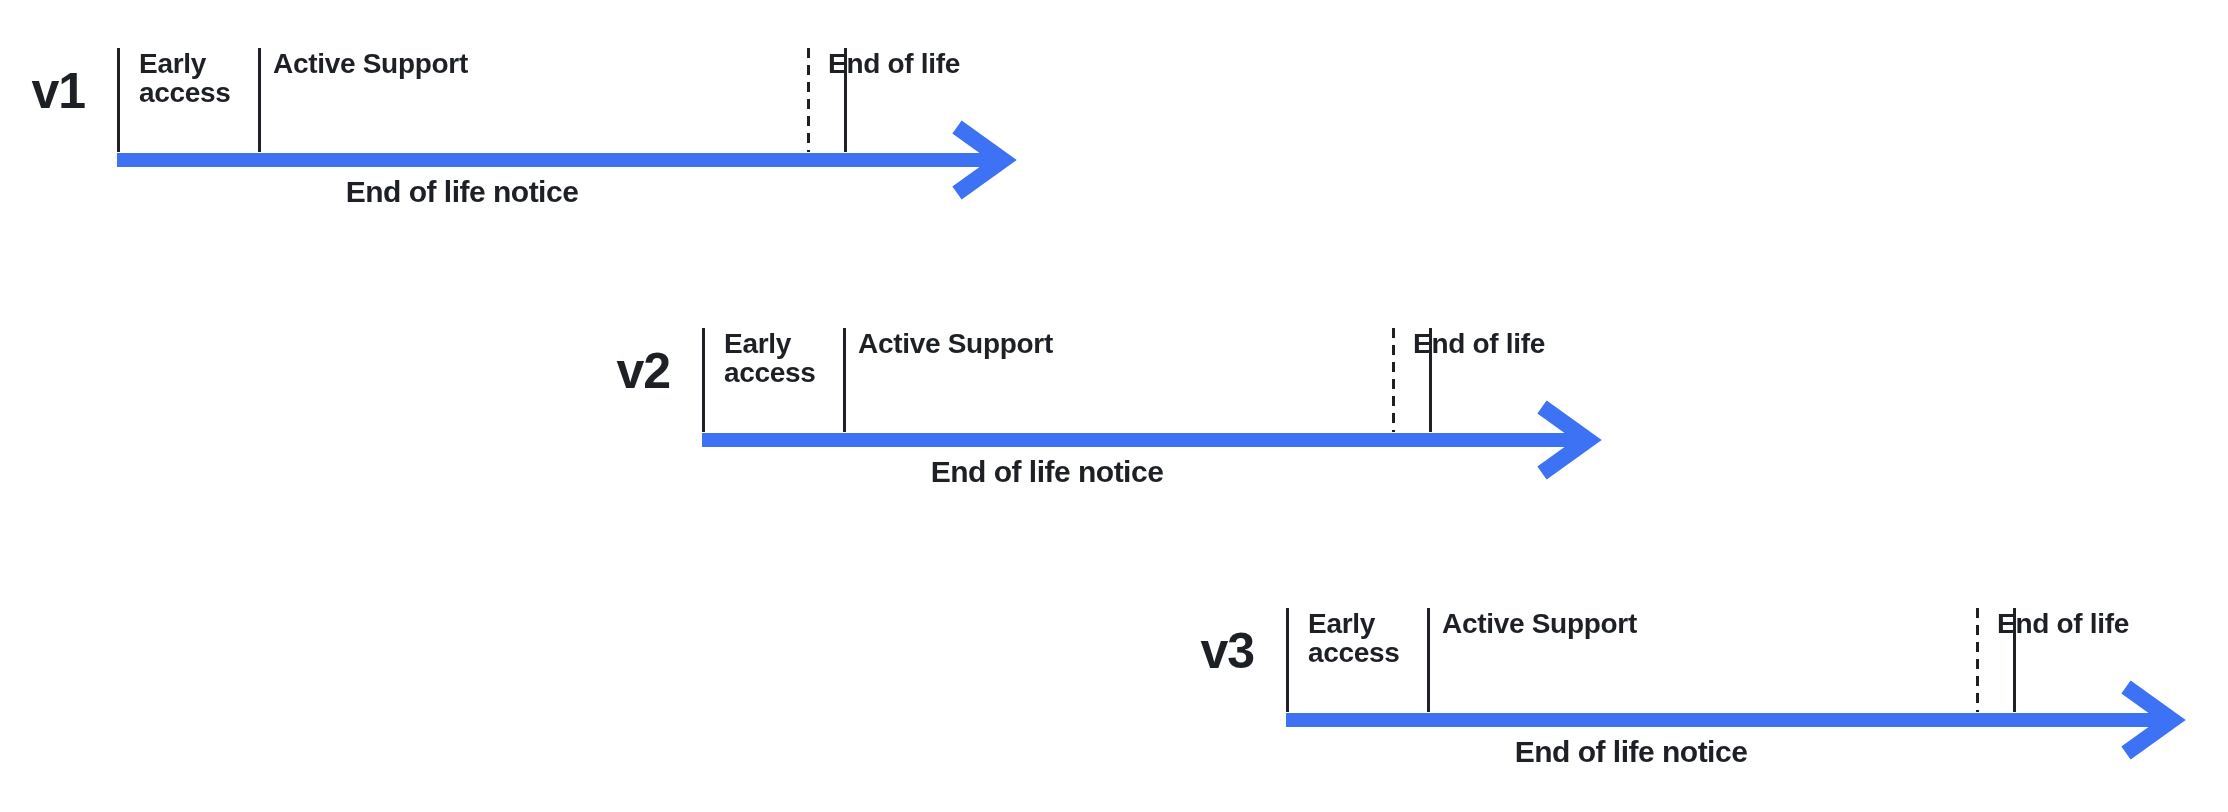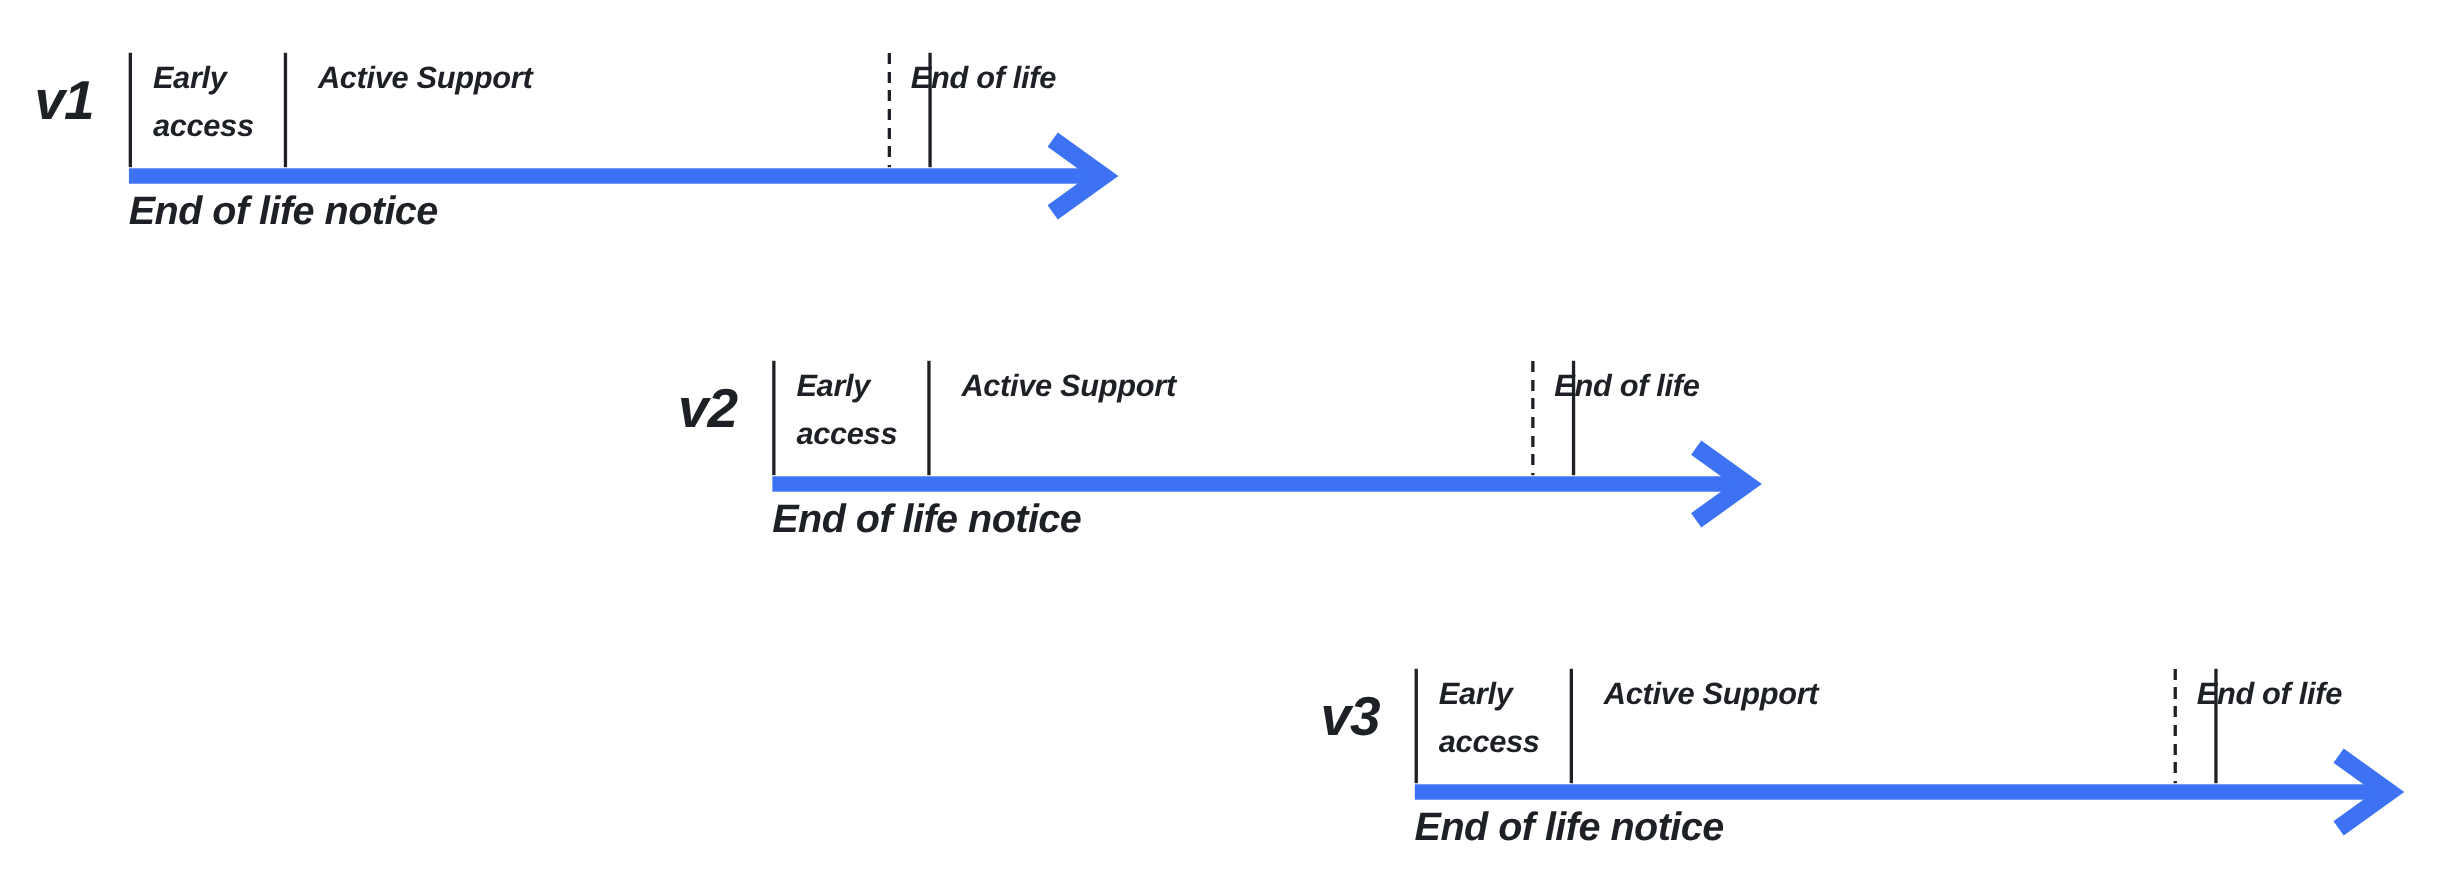--- a/index.html
+++ b/index.html
@@ -25,7 +25,6 @@
     position:absolute;
     width:960px;
     height:170px;
-    font-style:italic;
   }
   .tl-1{left:117px;top:48px;}
   .tl-2{left:702px;top:328px;}

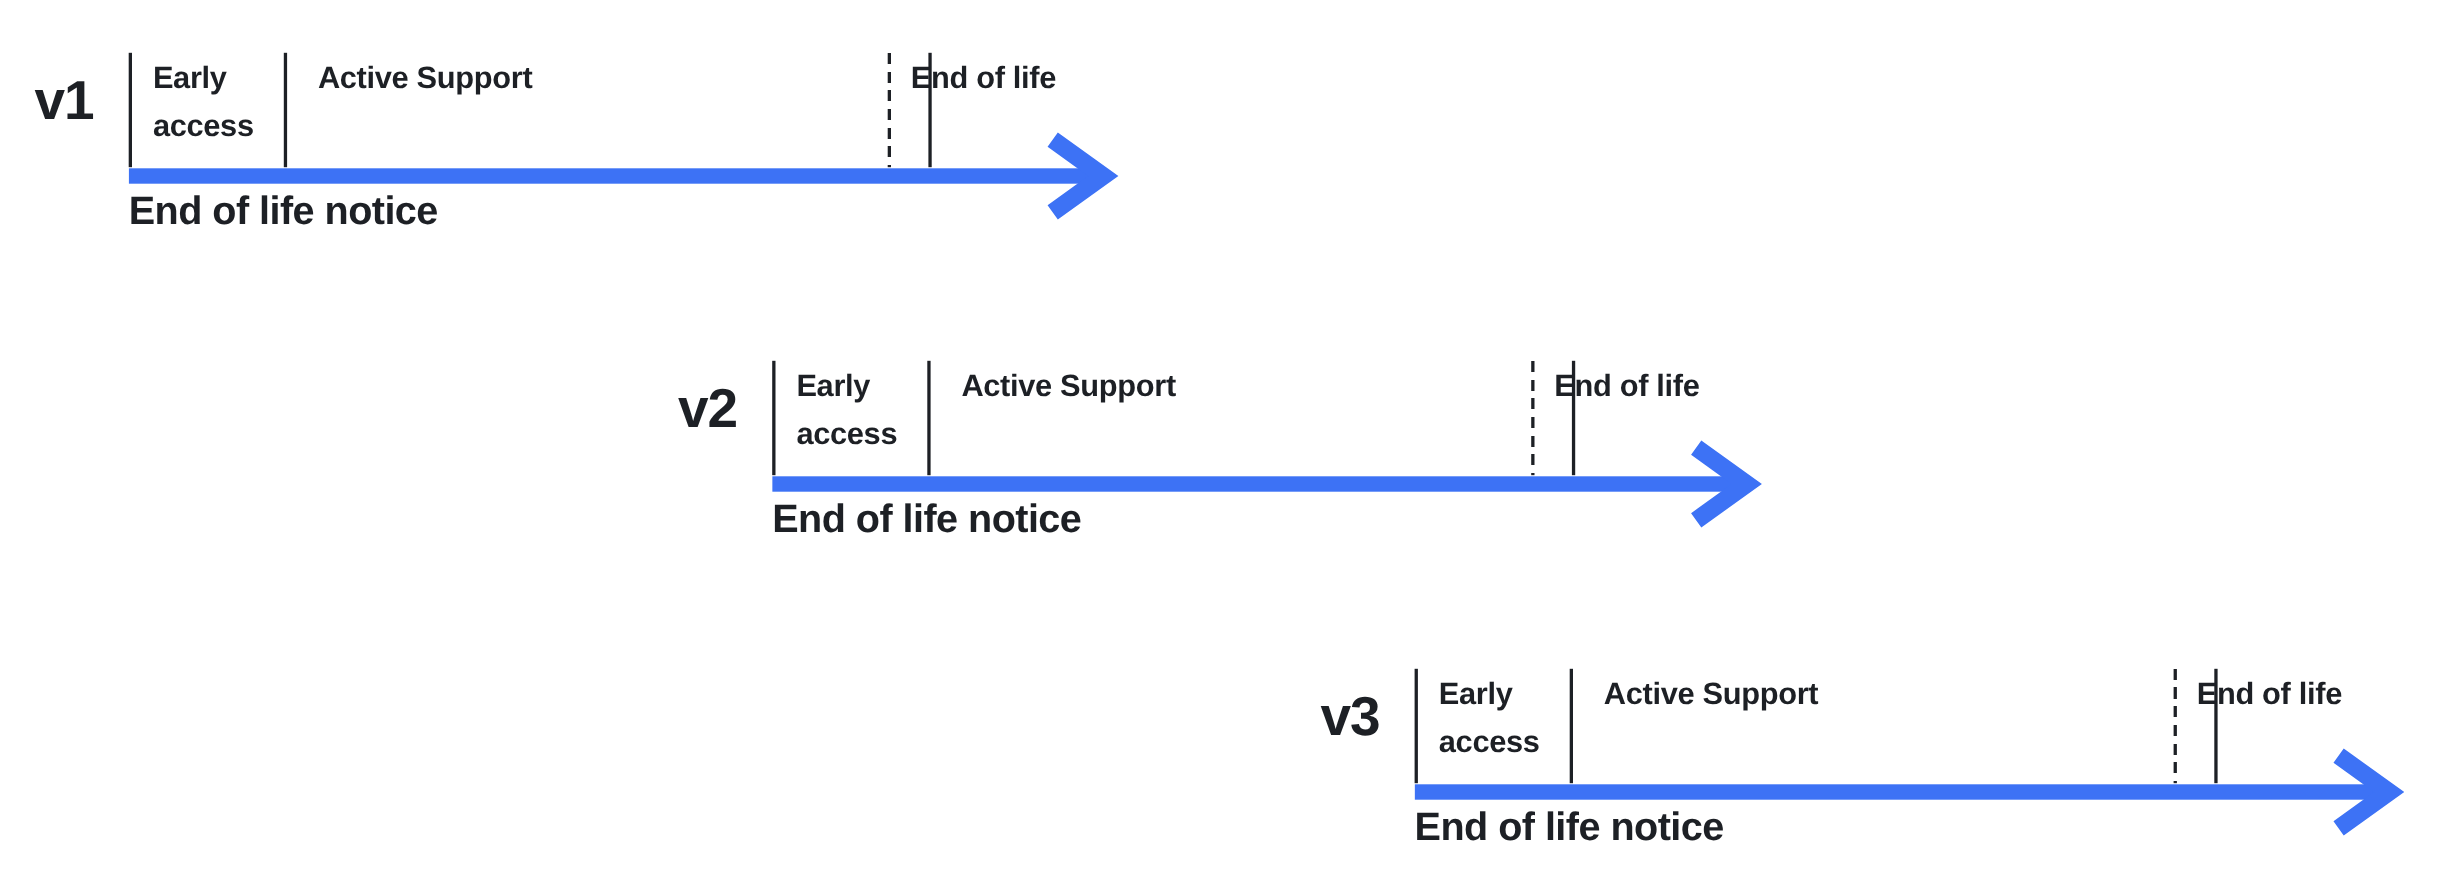--- a/index.html
+++ b/index.html
@@ -68,7 +68,7 @@
     position:absolute;
     top:1px;
     font-size:28px;
-    line-height:44px;
+    line-height:29px;
     font-weight:700;
     letter-spacing:-0.3px;
     white-space:nowrap;

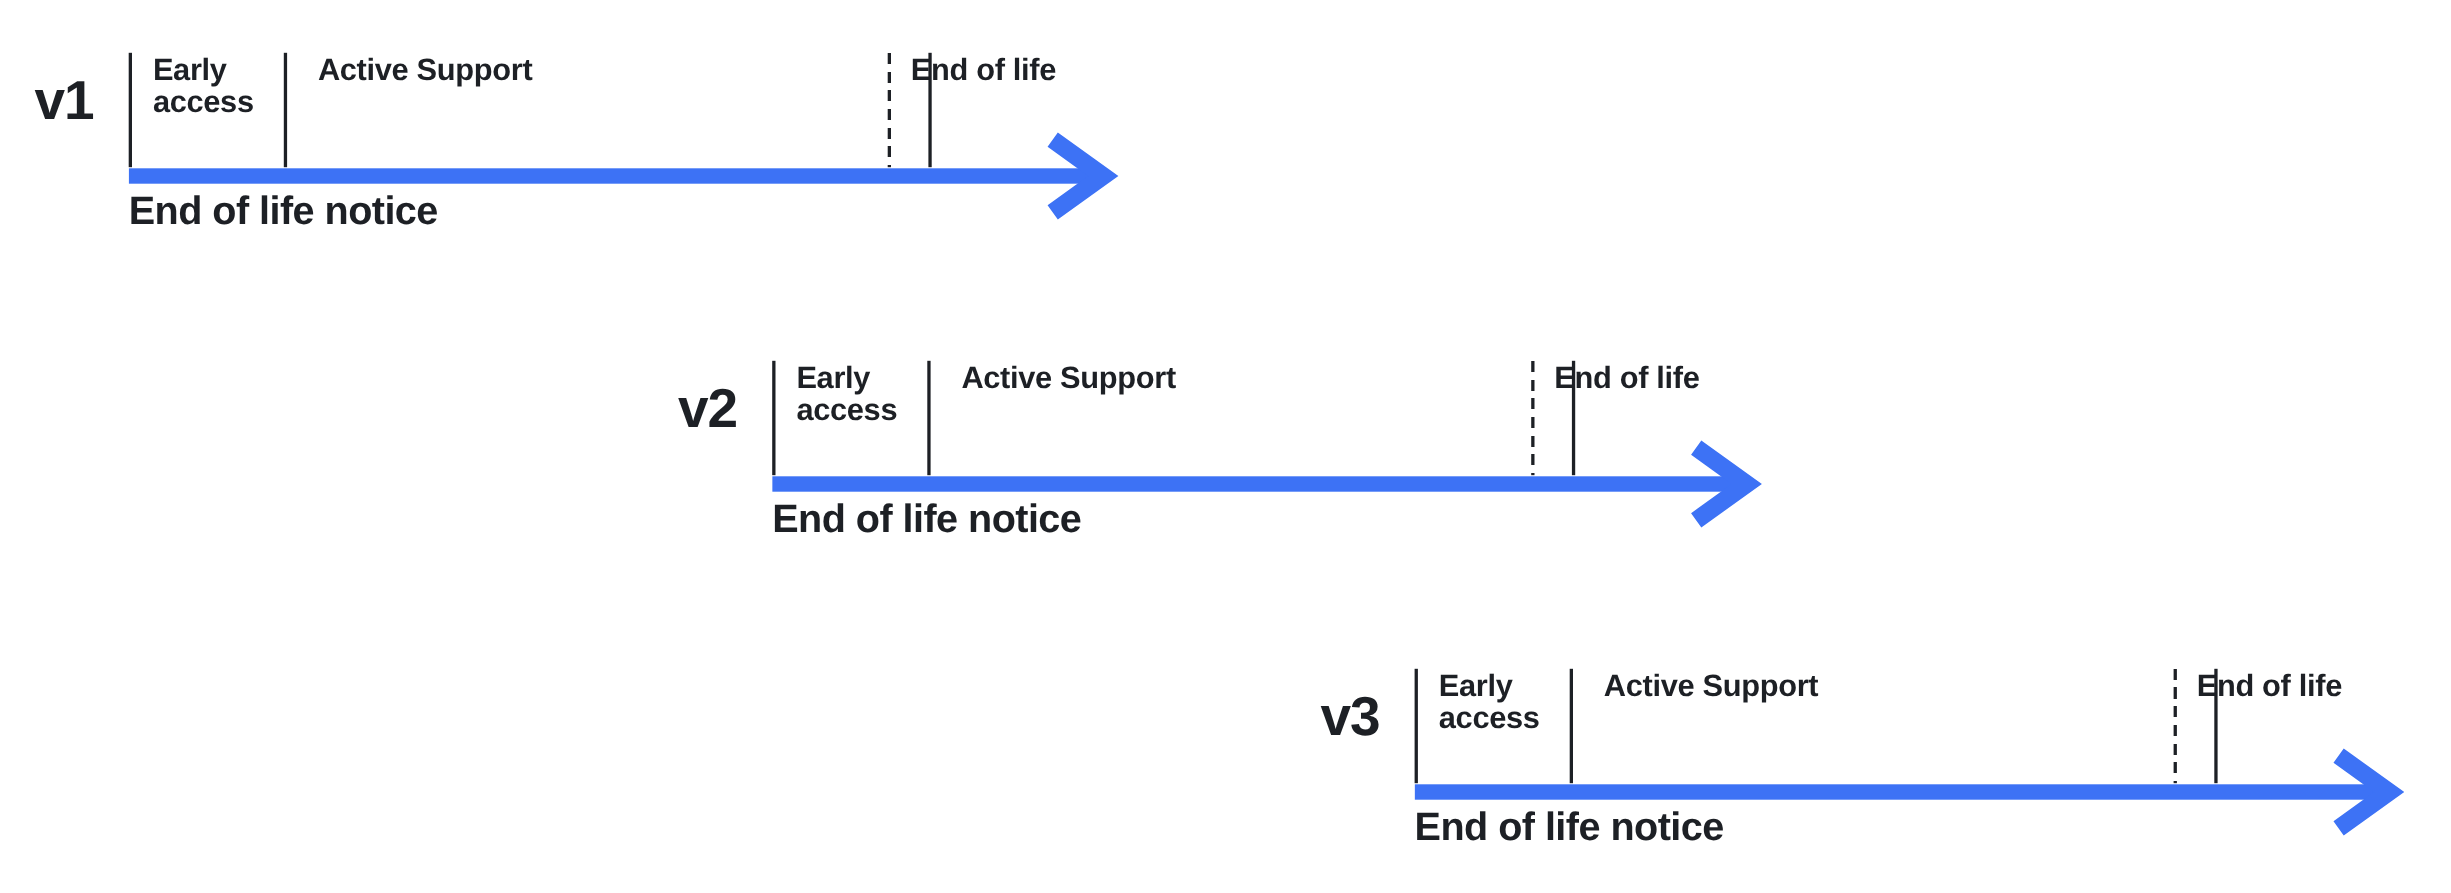--- a/index.html
+++ b/index.html
@@ -74,7 +74,7 @@
     white-space:nowrap;
   }
   .label-early{left:22px;width:100px;white-space:normal;}
-  .label-active{left:172px;}
+  .label-active{left:156px;}
   .label-eol{left:711px;}
   .label-notice{
     position:absolute;

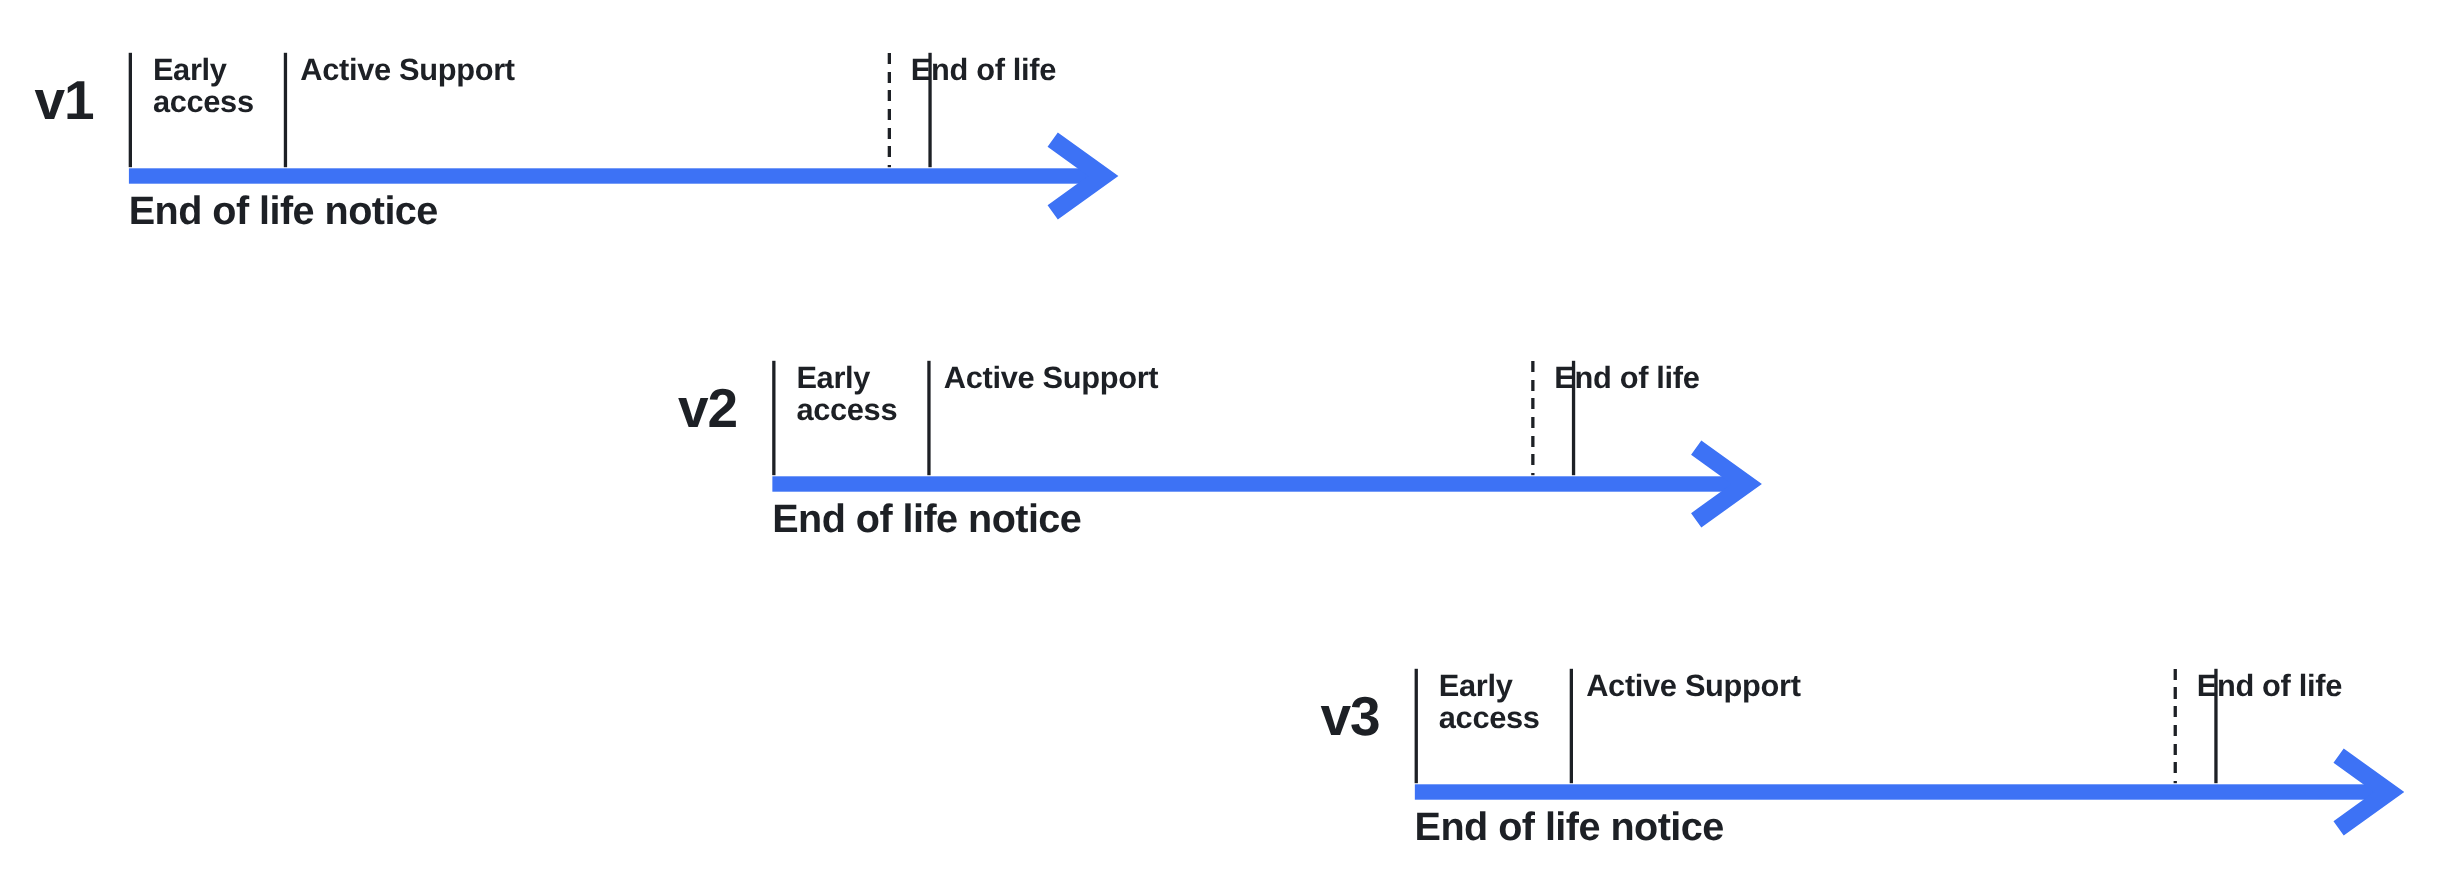--- a/index.html
+++ b/index.html
@@ -81,8 +81,8 @@
     left:0;
     top:127px;
     width:690px;
-    text-align:left;
-    font-size:36px;
+    text-align:center;
+    font-size:30px;
     line-height:34px;
     font-weight:700;
     letter-spacing:-0.5px;

